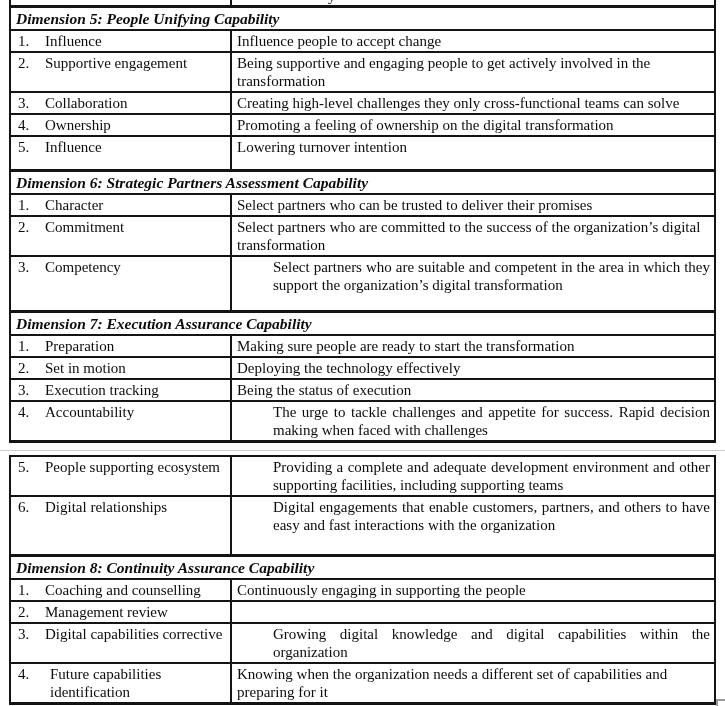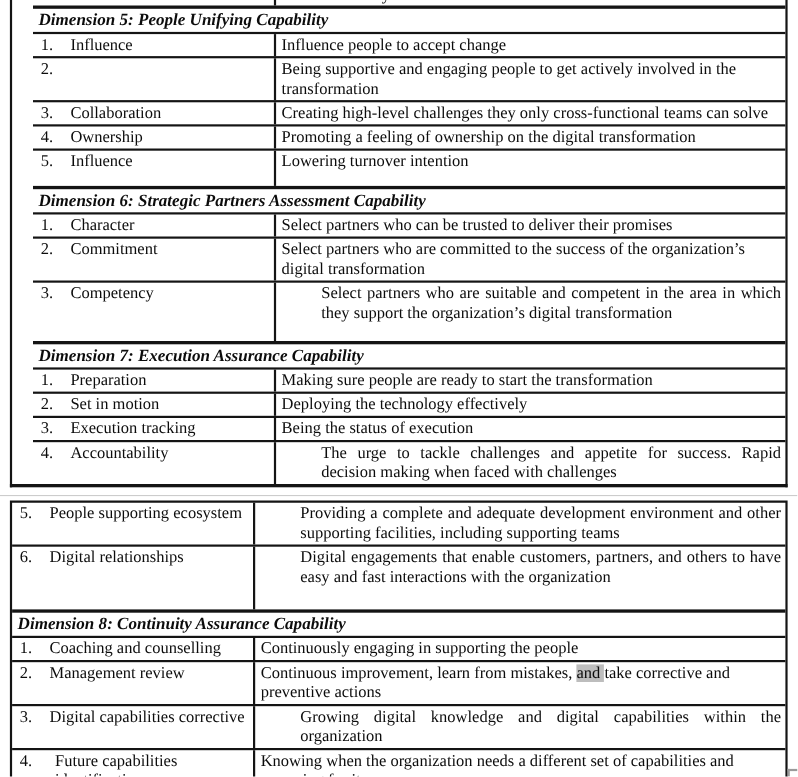--- a/index.html
+++ b/index.html
@@ -11,7 +11,7 @@
   .doc  { position:absolute; inset:0; }
   .tbl  { margin-left:9px; width:707px; border-left:2px solid var(--bc);
           border-right:2px solid var(--bc); background:var(--bg); }
-  .tbl-a { border-bottom:3px solid var(--bc);padding-left:19px; }
+  .tbl-a { border-bottom:3px solid var(--bc); }
   .tbl-b { border-top:2px solid var(--bc); border-bottom:3px solid var(--bc); }
   .tbl > :first-child { border-top:none; }
 

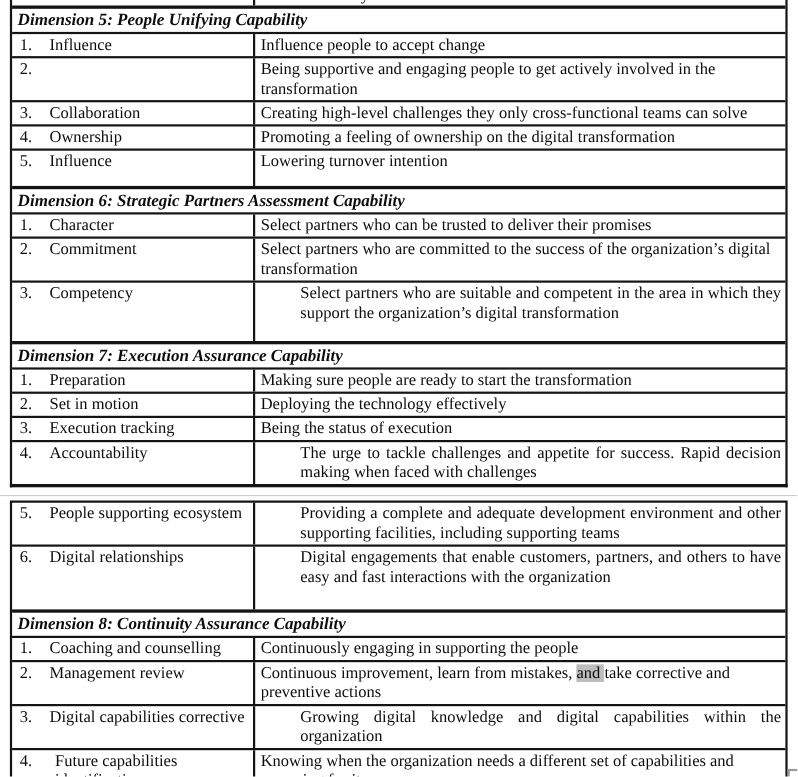--- a/index.html
+++ b/index.html
@@ -63,6 +63,7 @@
       <div class="row">
     <div class="cell-name">
       <span class="num">2.</span>
+      <span class="nm">Supportive engagement</span>
     </div>
     <div class="cell-desc">Being supportive and engaging people to get actively involved in the transformation</div>
   </div>

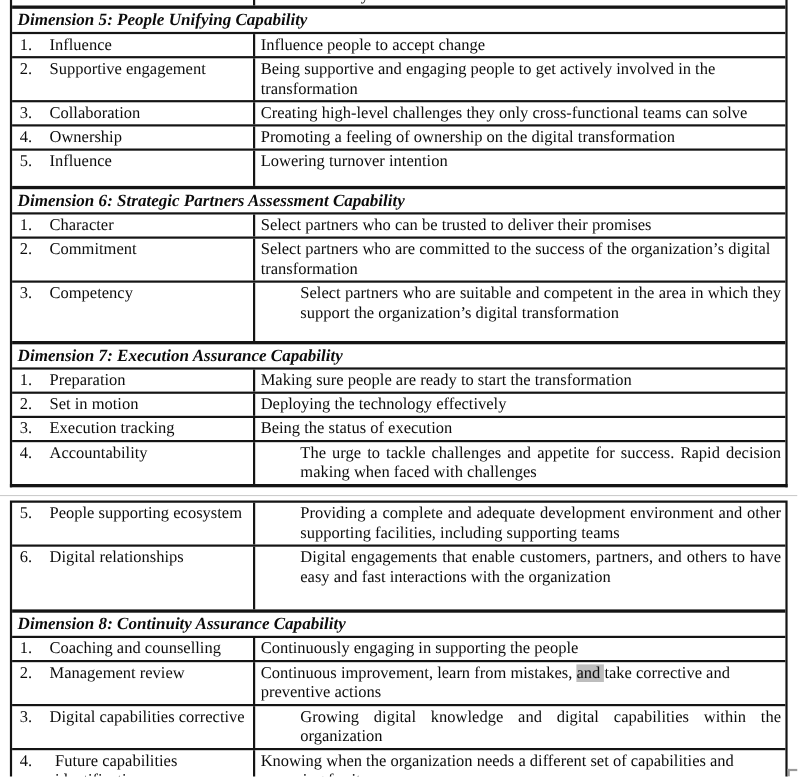--- a/index.html
+++ b/index.html
@@ -179,7 +179,6 @@
       <span class="num">2.</span>
       <span class="nm">Management review</span>
     </div>
-    <div class="cell-desc">Continuous improvement, learn from mistakes, <span class="hl">and </span>take corrective and preventive actions</div>
   </div>
       <div class="row">
     <div class="cell-name">

